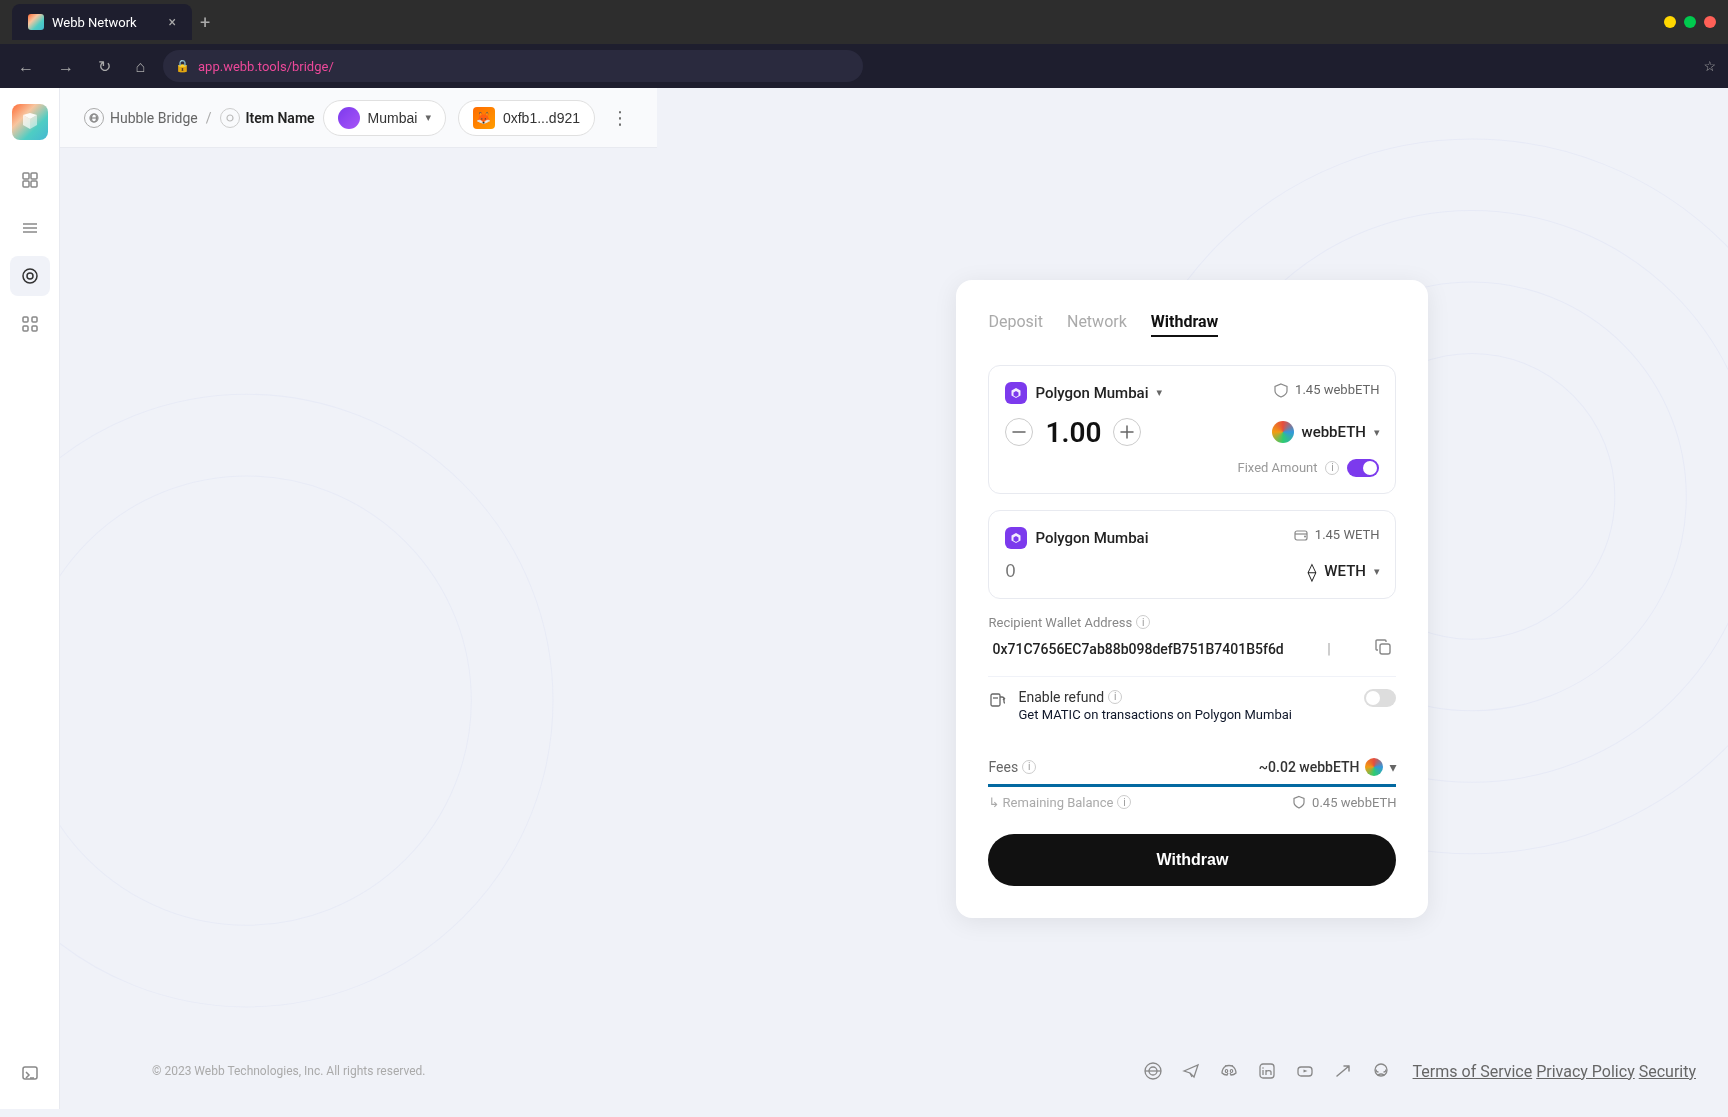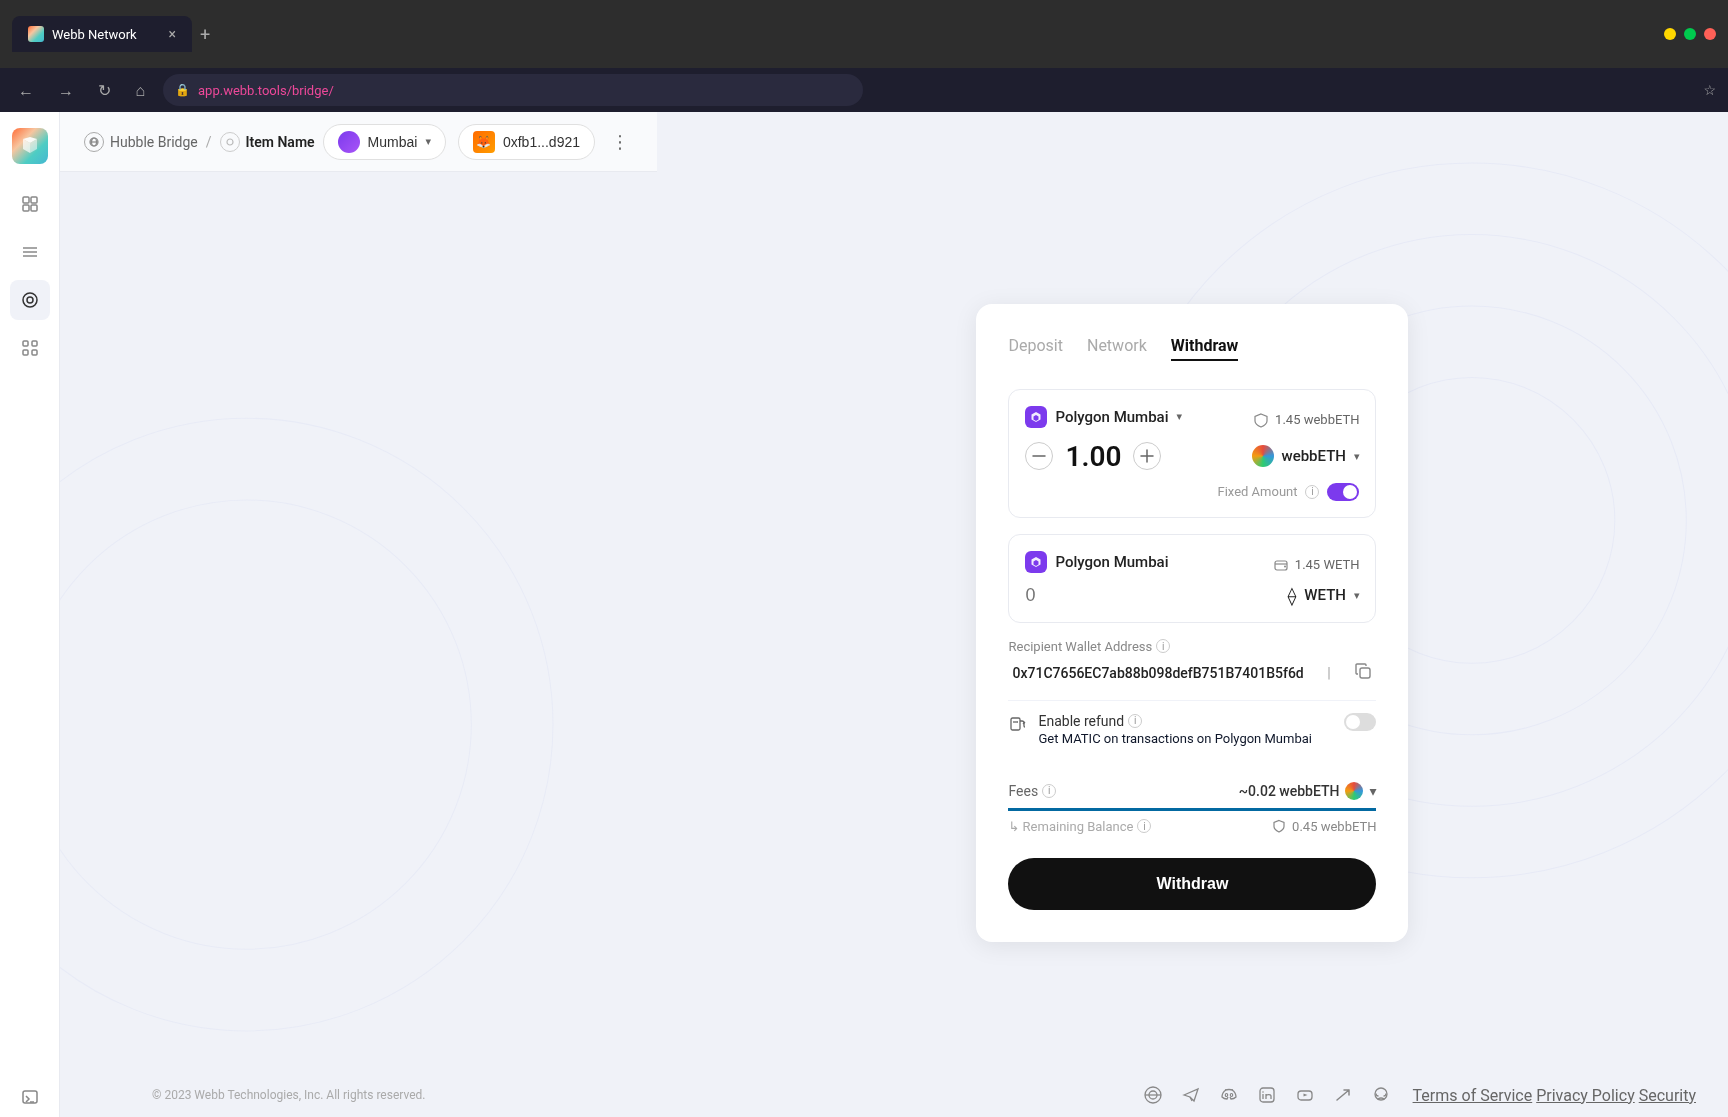--- a/index.html
+++ b/index.html
@@ -16,7 +16,7 @@
     
     .browser-chrome {
       background: #2d2d2d;
-      height: 68px;
+      height: 44px;
       display: flex;
       align-items: center;
       padding: 0 12px;

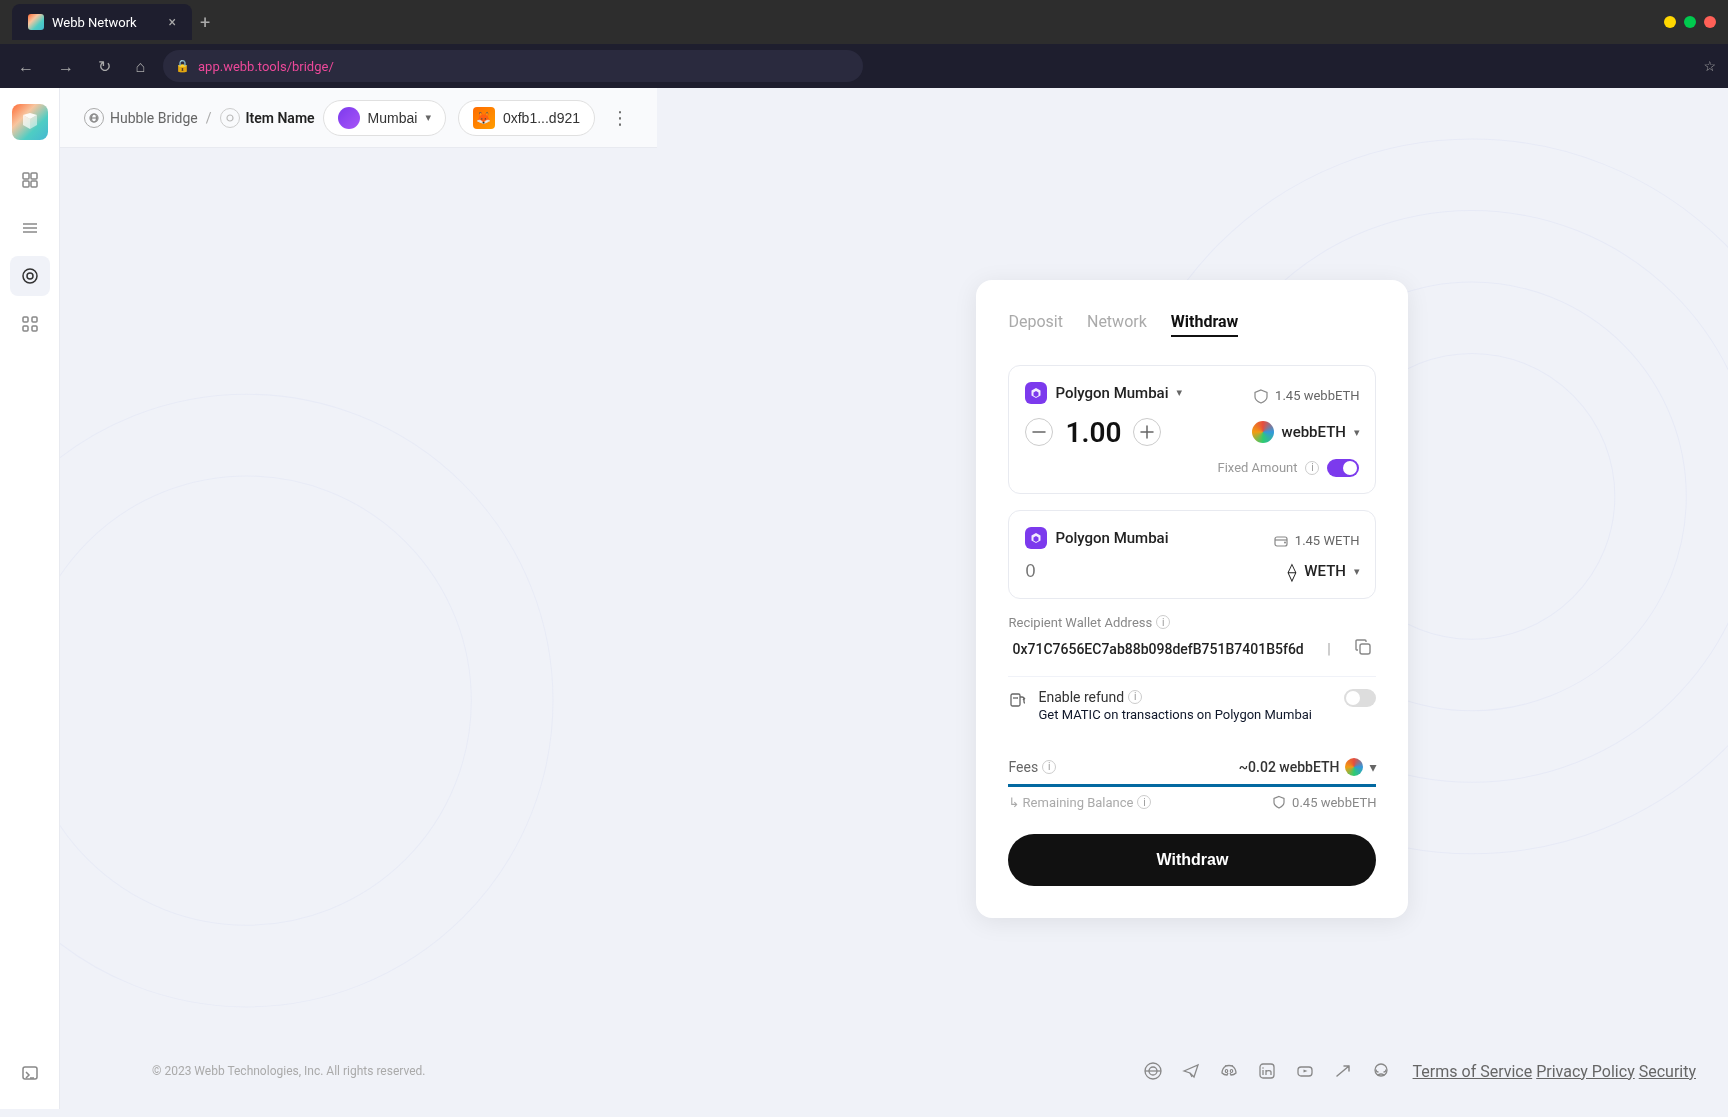--- a/index.html
+++ b/index.html
@@ -290,7 +290,7 @@
       border-radius: 16px;
       box-shadow: 0 4px 24px rgba(0,0,0,0.08);
       padding: 32px;
-      width: 432px;
+      width: 472px;
       min-height: 580px;
     }
 

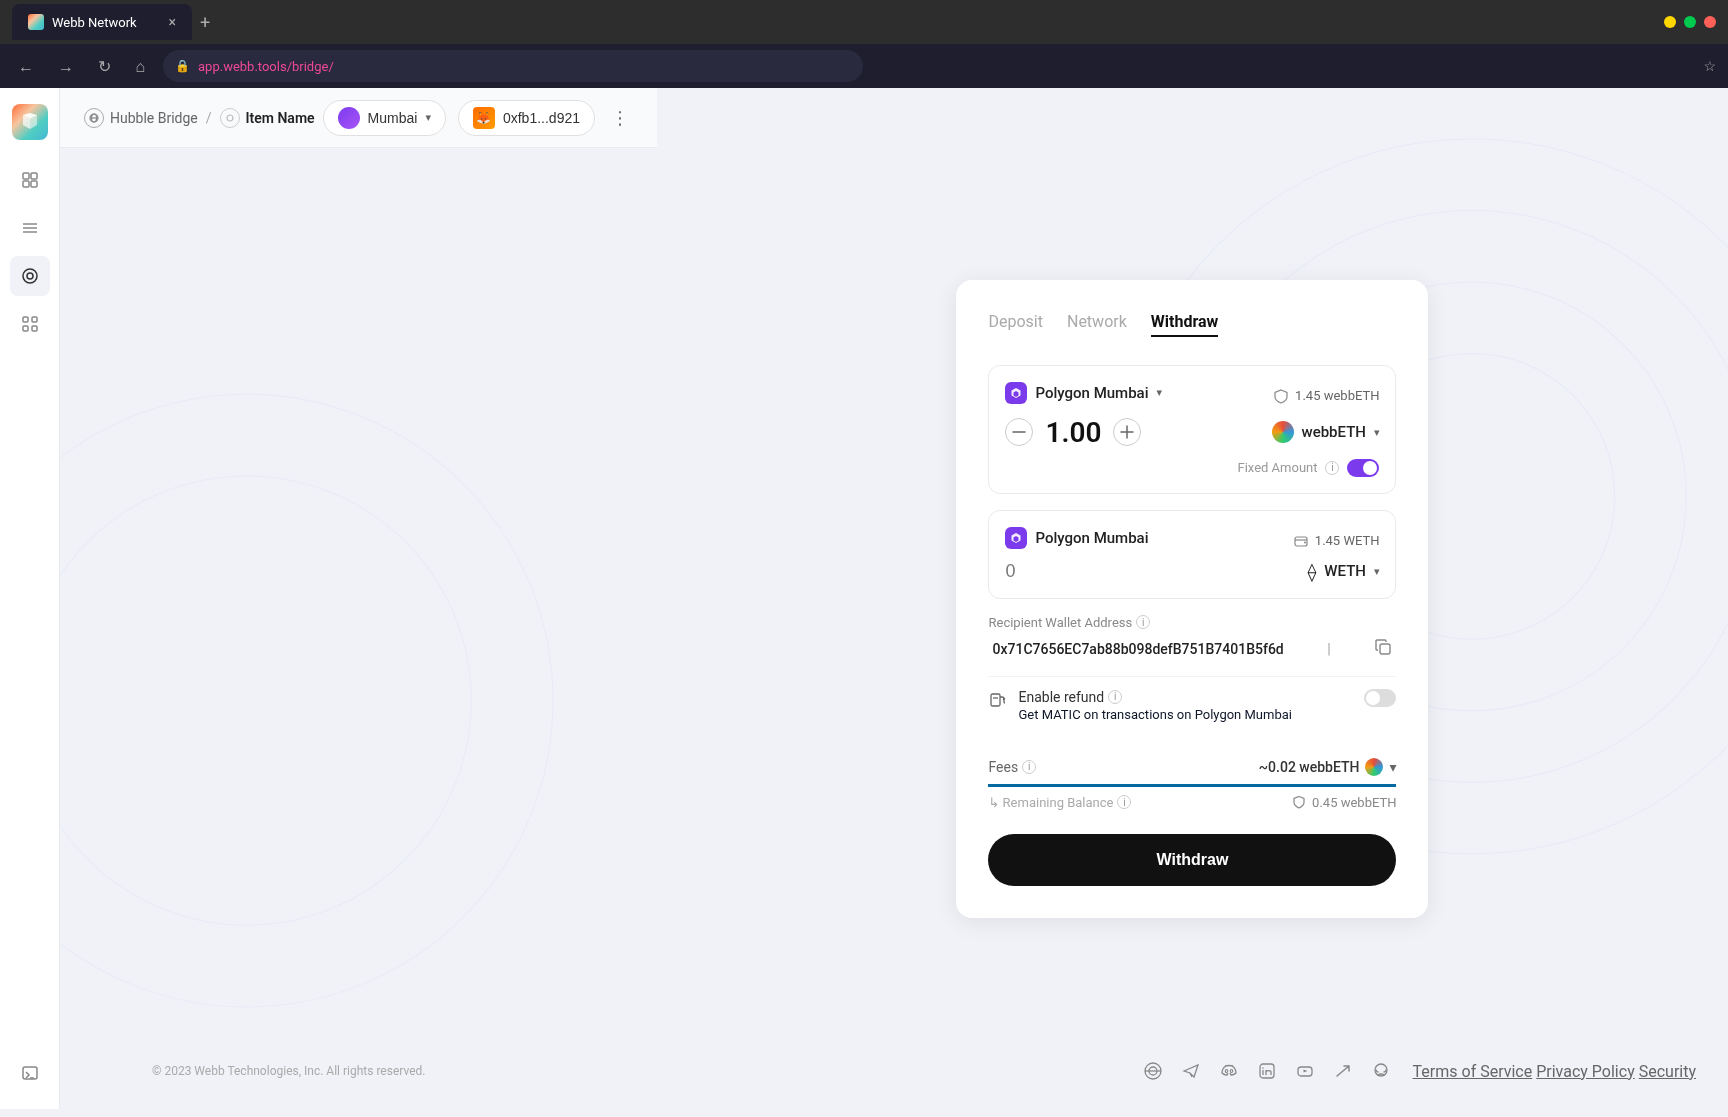--- a/index.html
+++ b/index.html
@@ -323,7 +323,7 @@
 
     .section-header {
       display: flex;
-      align-items: flex-end;
+      align-items: flex-start;
       justify-content: space-between;
       margin-bottom: 12px;
     }

